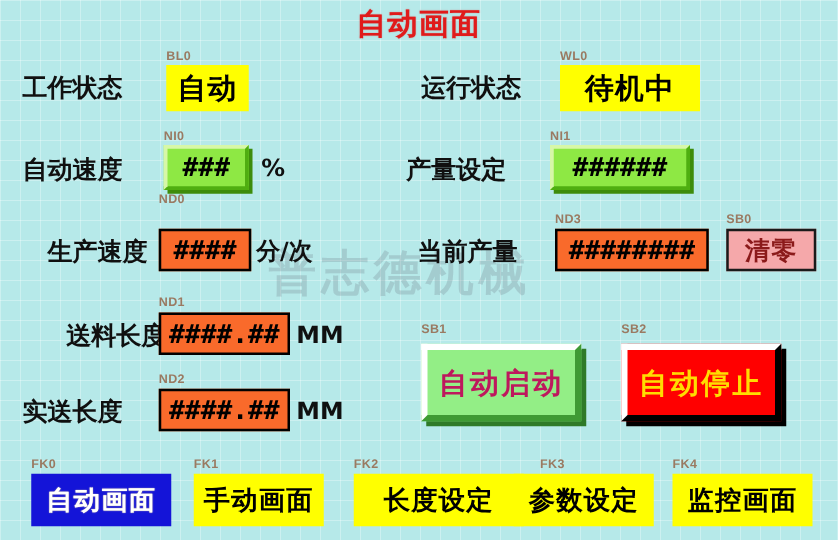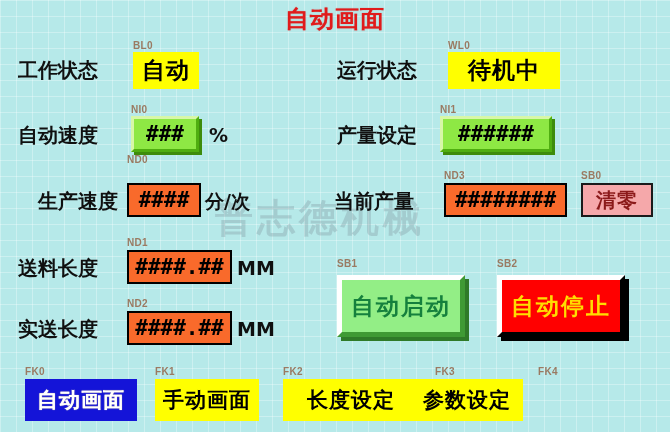--- a/index.html
+++ b/index.html
@@ -203,7 +203,7 @@
   <div class="abs unit" style="left:209px; top:124px;">%</div>
 
   <div class="abs tag" style="left:440px; top:104px;">NI1</div>
-  <div class="abs field-label" style="left:337px; top:123px;">产量设定</div>
+  <div class="abs field-label" style="left:325px; top:123px;">产量设定</div>
   <div class="abs vbox box-green3d" style="left:440px; top:116px; width:112px; height:36px;">######</div>
 
   <div class="abs tag" style="left:127px; top:154px;">ND0</div>

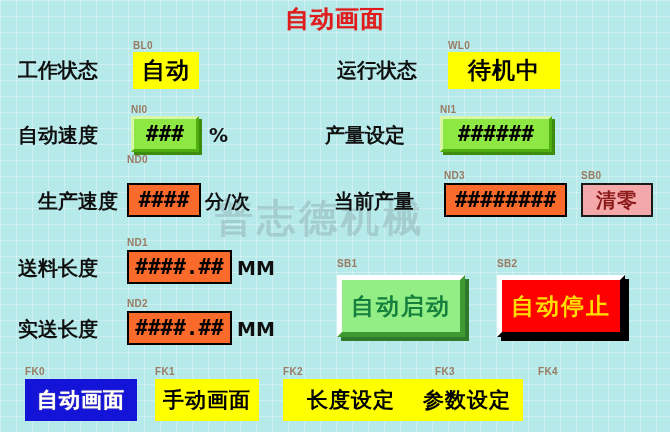--- a/index.html
+++ b/index.html
@@ -219,7 +219,7 @@
   <div class="abs vbox btn-pink" style="left:581px; top:183px; width:72px; height:34px;">清零</div>
 
   <div class="abs tag" style="left:127px; top:237px;">ND1</div>
-  <div class="abs field-label" style="left:18px; top:256px;">送料长度</div>
+  <div class="abs field-label" style="left:18px; top:256px;padding-left:35px;">送料长度</div>
   <div class="abs vbox box-orange" style="left:127px; top:250px; width:105px; height:34px;">####.##</div>
   <div class="abs unit" style="left:237px; top:257px;">MM</div>
 

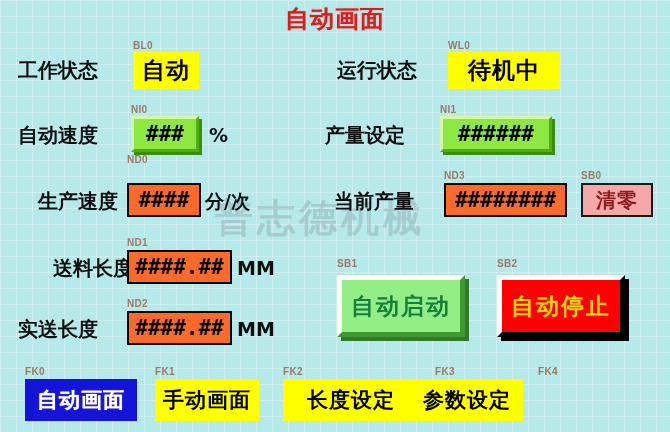--- a/index.html
+++ b/index.html
@@ -136,7 +136,7 @@
   
   .btn-green-big {
     background: #93ee86;
-    color: #15803d;
+    color: #be185d;
     font-size: 23px;
     letter-spacing: 2px;
     border-top: 5px solid #ffffff;

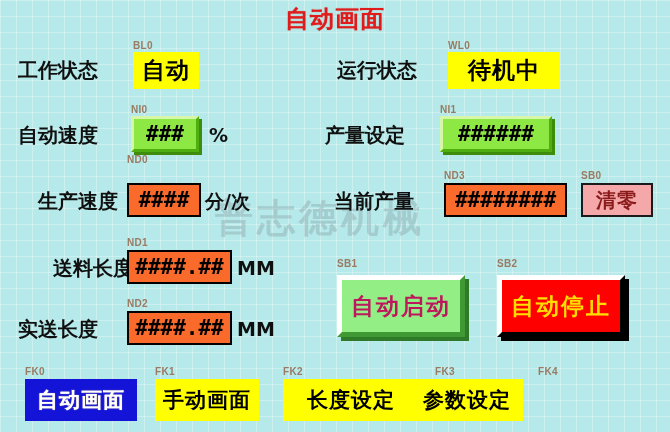--- a/index.html
+++ b/index.html
@@ -243,7 +243,7 @@
   <div class="abs tag" style="left:283px; top:366px;">FK2</div>
   <div class="abs fkey fkey-idle" style="left:283px; top:379px; width:136px; height:42px;">长度设定</div>
 
-  <div class="abs tag" style="left:411px; top:366px;padding-left:24px;">FK3</div>
+  <div class="abs tag" style="left:432px; top:366px;">FK3</div>
   <div class="abs fkey fkey-idle" style="left:411px; top:379px; width:112px; height:42px;">参数设定</div>
 
   <div class="abs tag" style="left:538px; top:366px;">FK4</div>

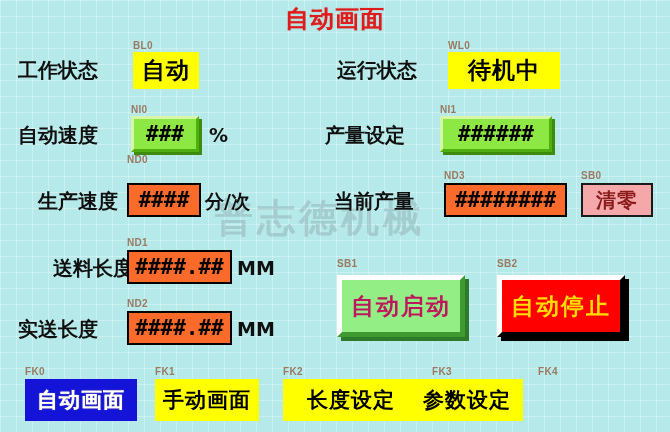--- a/index.html
+++ b/index.html
@@ -247,6 +247,7 @@
   <div class="abs fkey fkey-idle" style="left:411px; top:379px; width:112px; height:42px;">参数设定</div>
 
   <div class="abs tag" style="left:538px; top:366px;">FK4</div>
+  <div class="abs fkey fkey-idle" style="left:538px; top:379px; width:112px; height:42px;">监控画面</div>
 
 </div>
 

